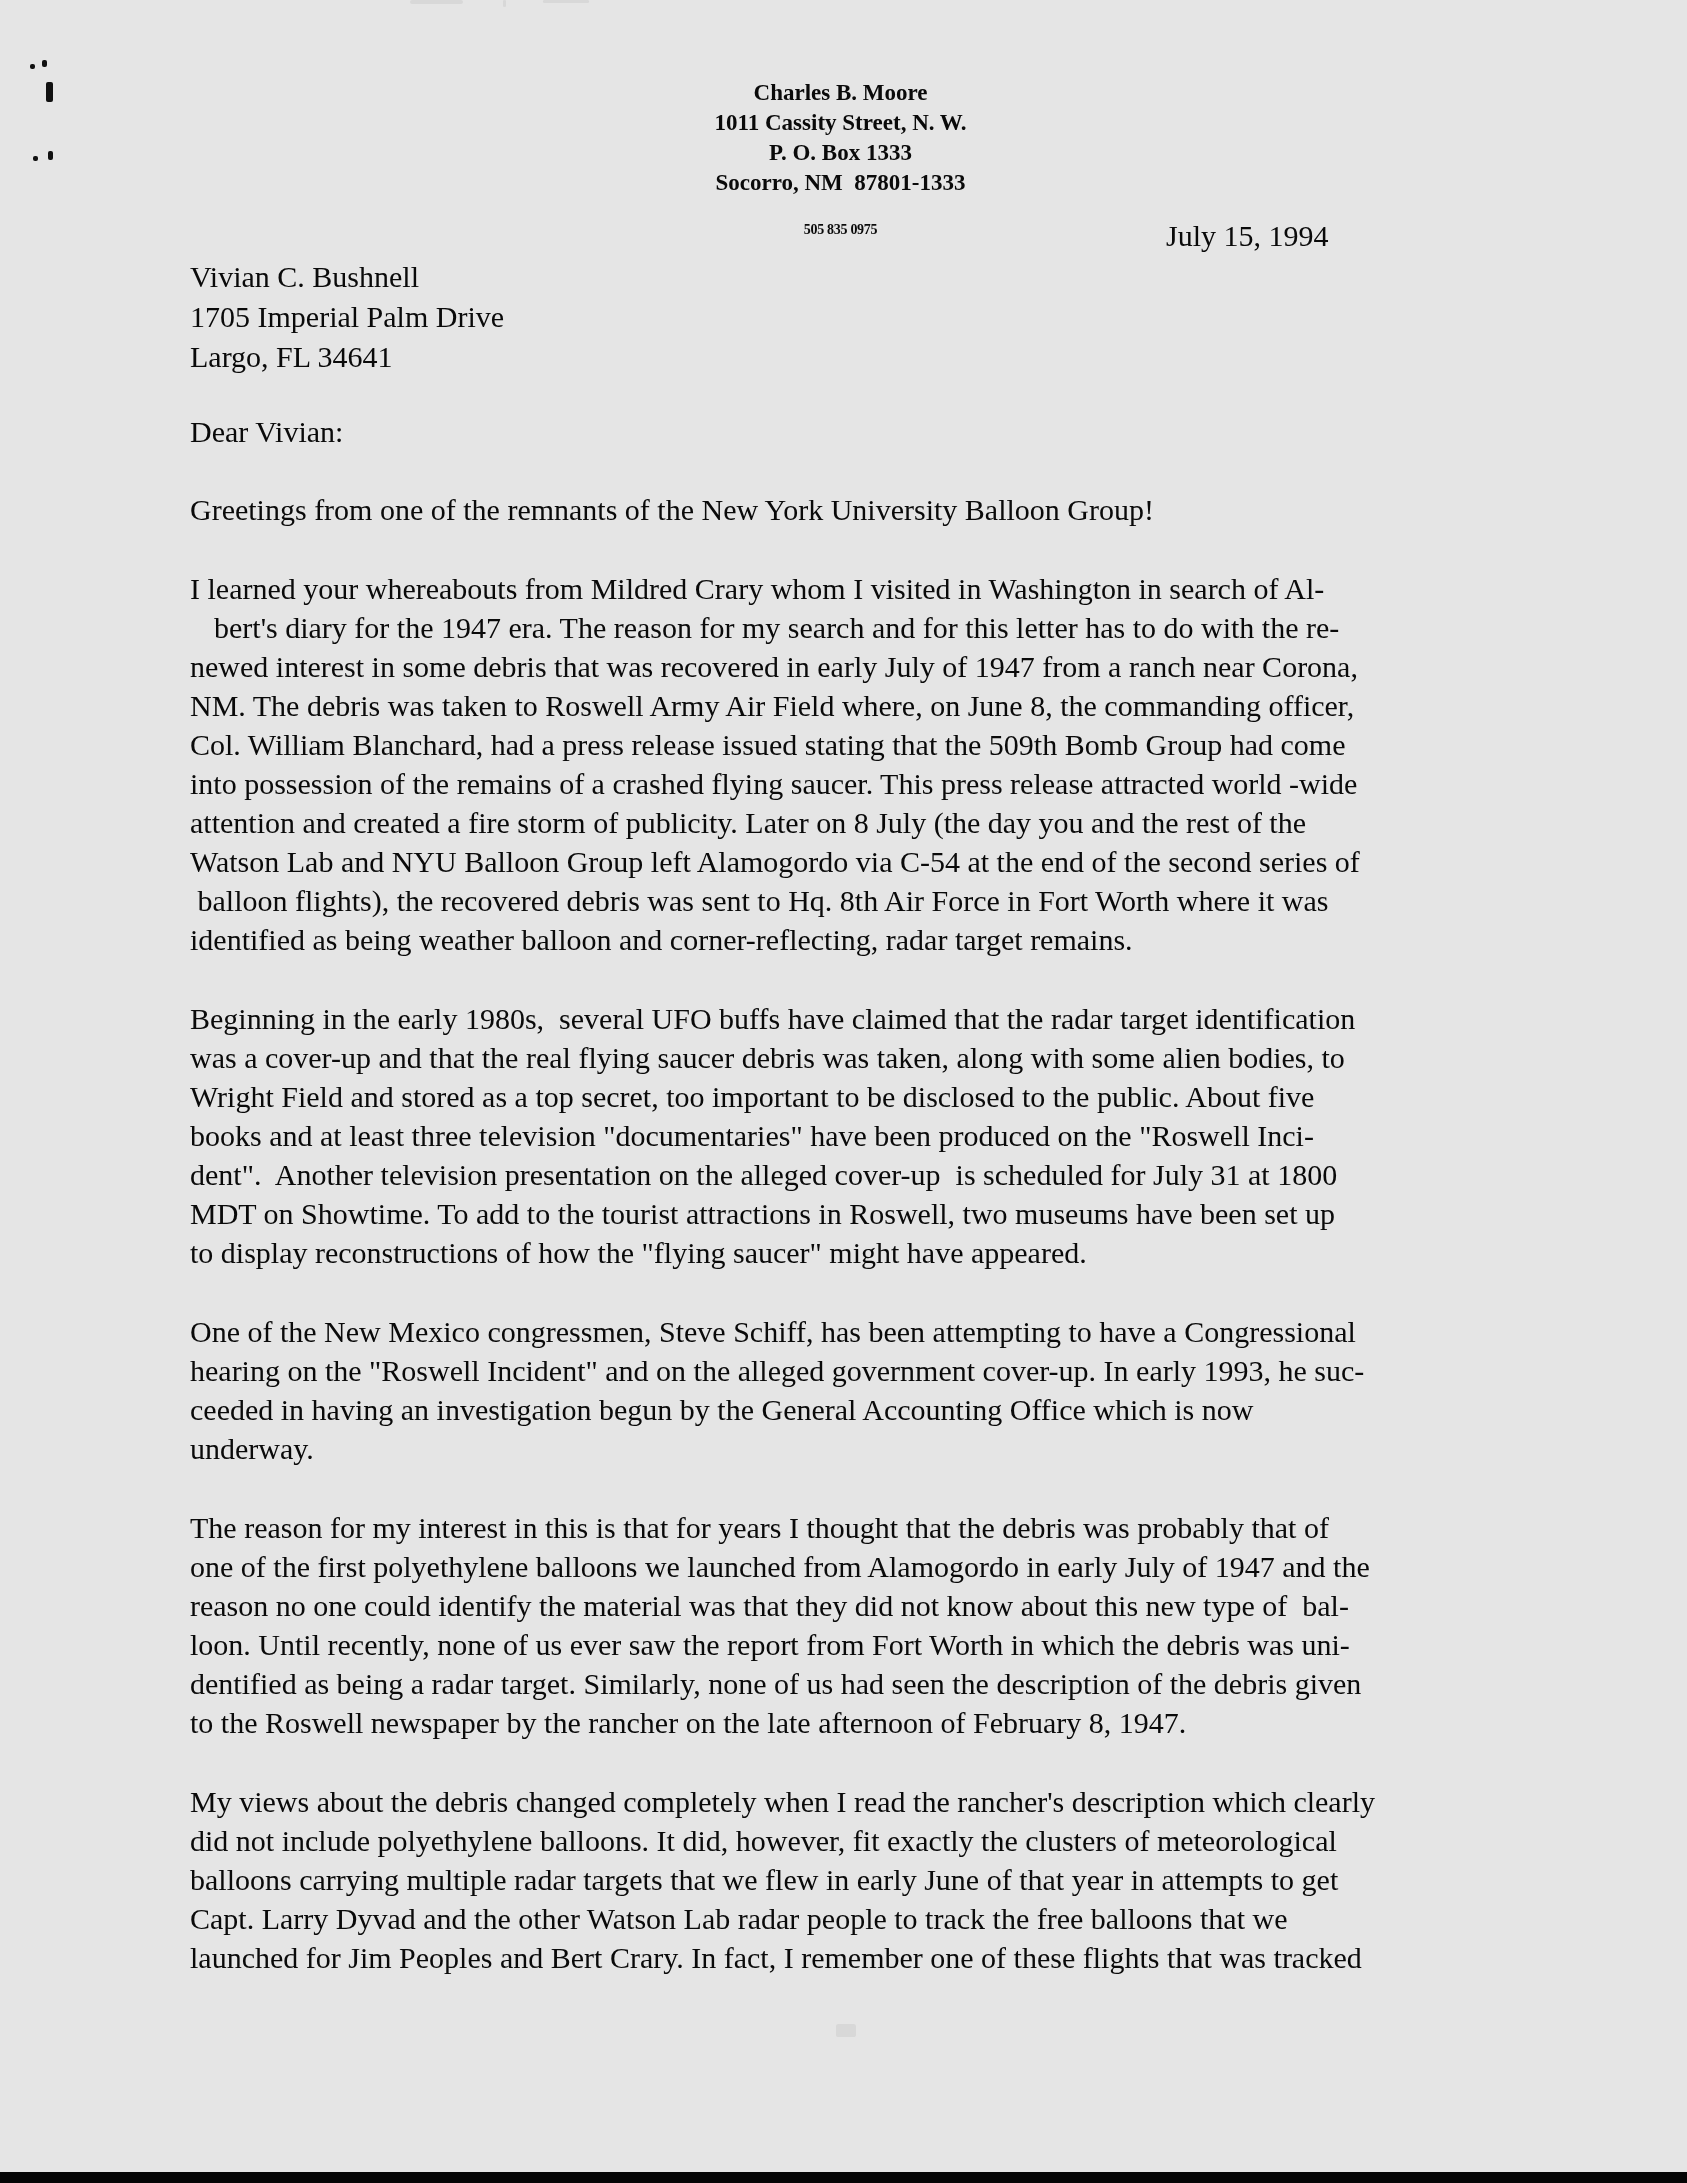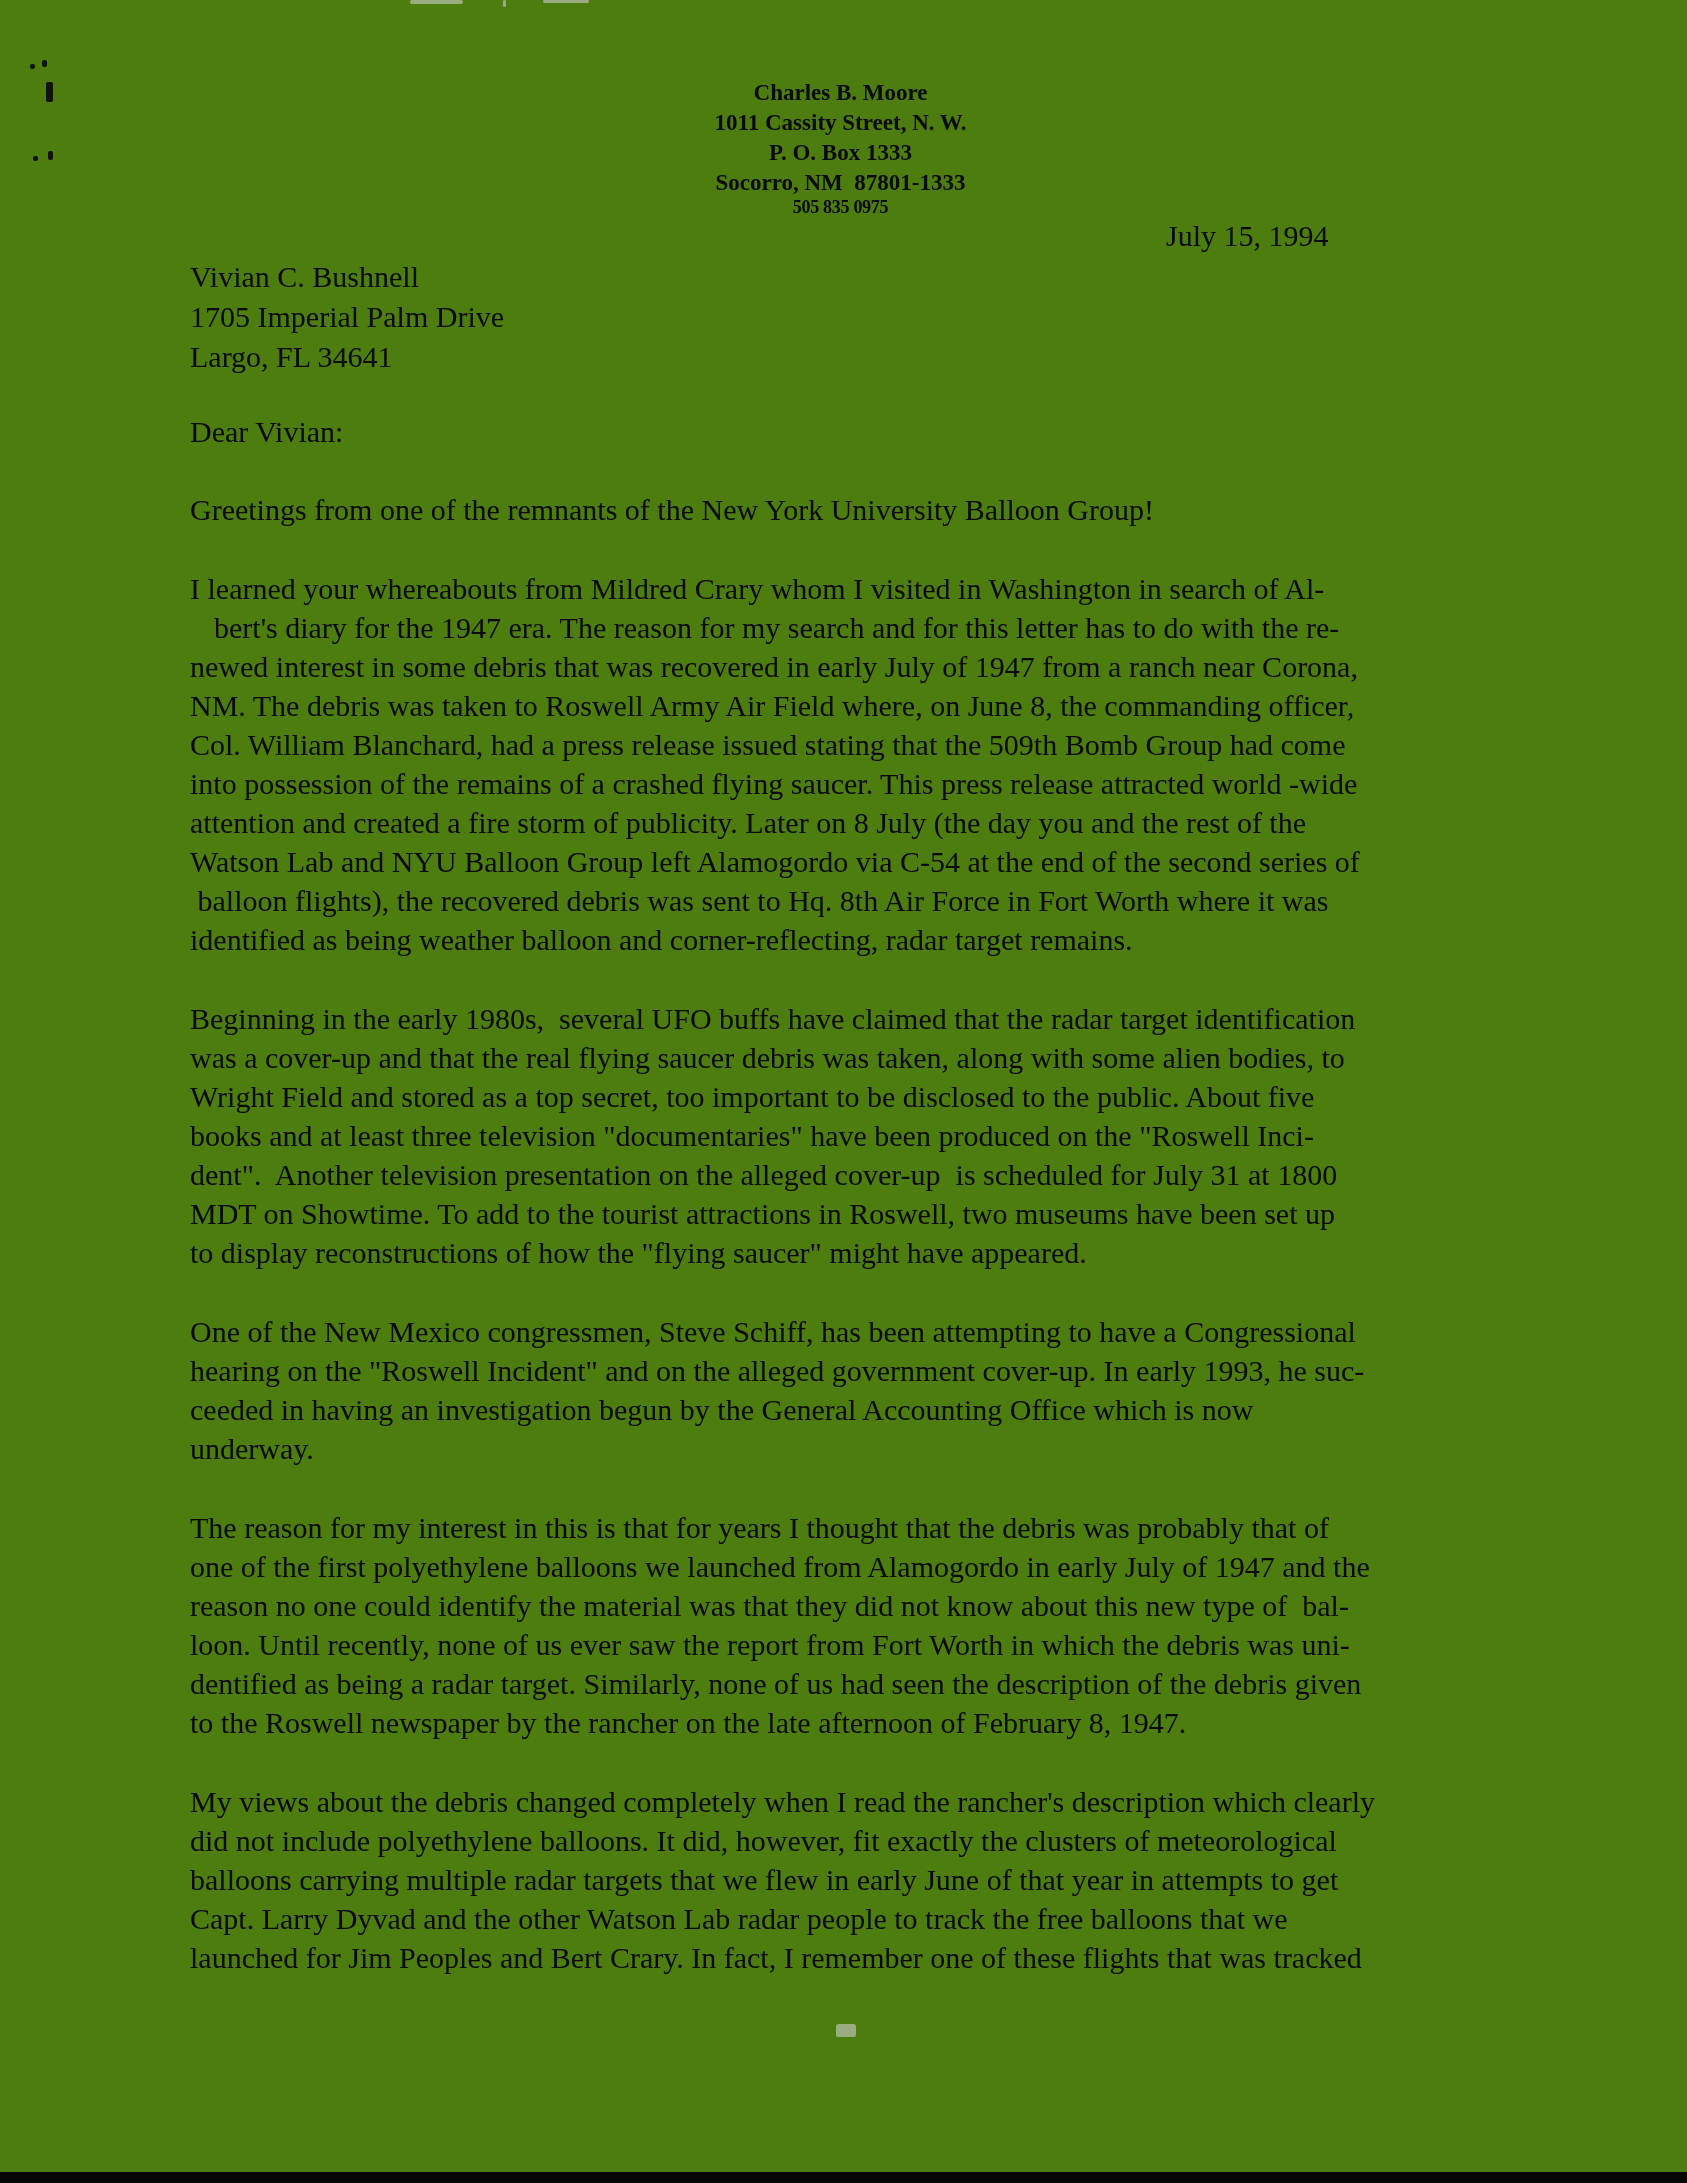--- a/index.html
+++ b/index.html
@@ -20,7 +20,7 @@
     left: 0; top: 0;
     width: 1687px;
     height: 2183px;
-    background: #4d7c0f;
+    background: #e5e5e5;
   }
   
   .scan-bottom-bar {

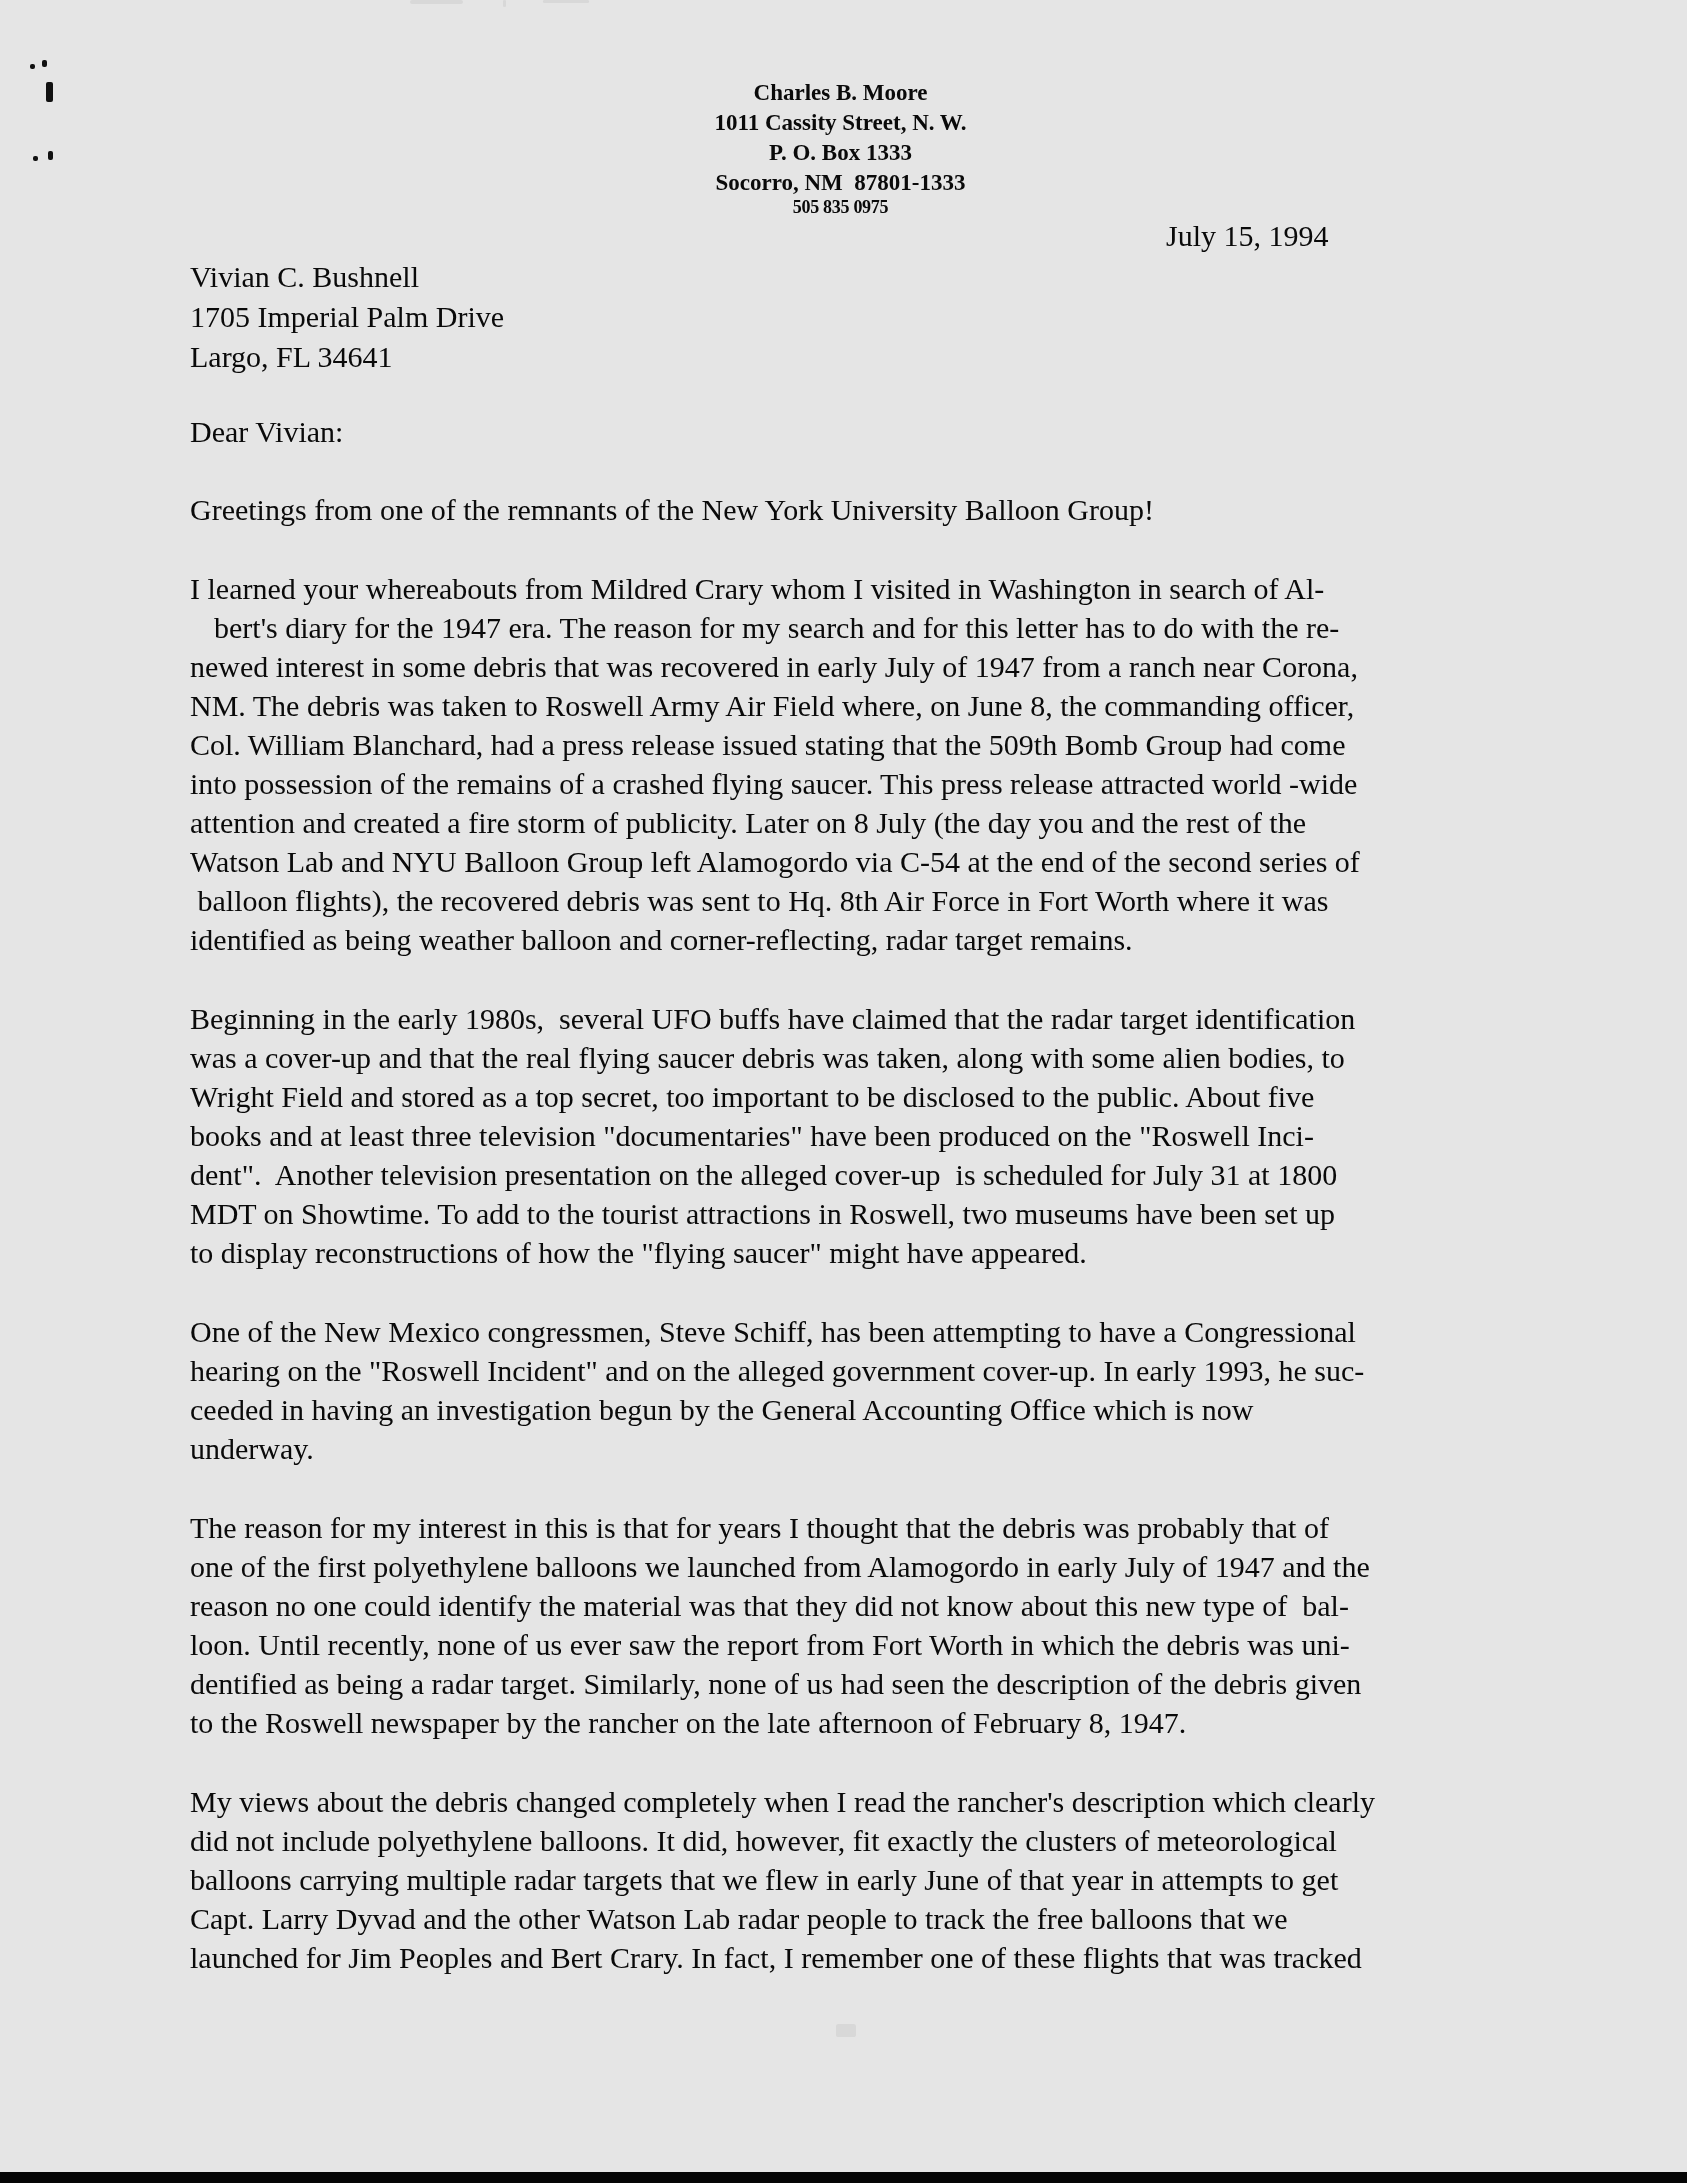--- a/index.html
+++ b/index.html
@@ -57,10 +57,11 @@
     white-space: nowrap;
   }
   .lh-phone {
-    font-size: 18px;
+    font-size: 14px;
     line-height: 18.5px;
     white-space: nowrap;
     letter-spacing: -0.3px;
+    margin-top: 23px;
   }
 
   .date {

